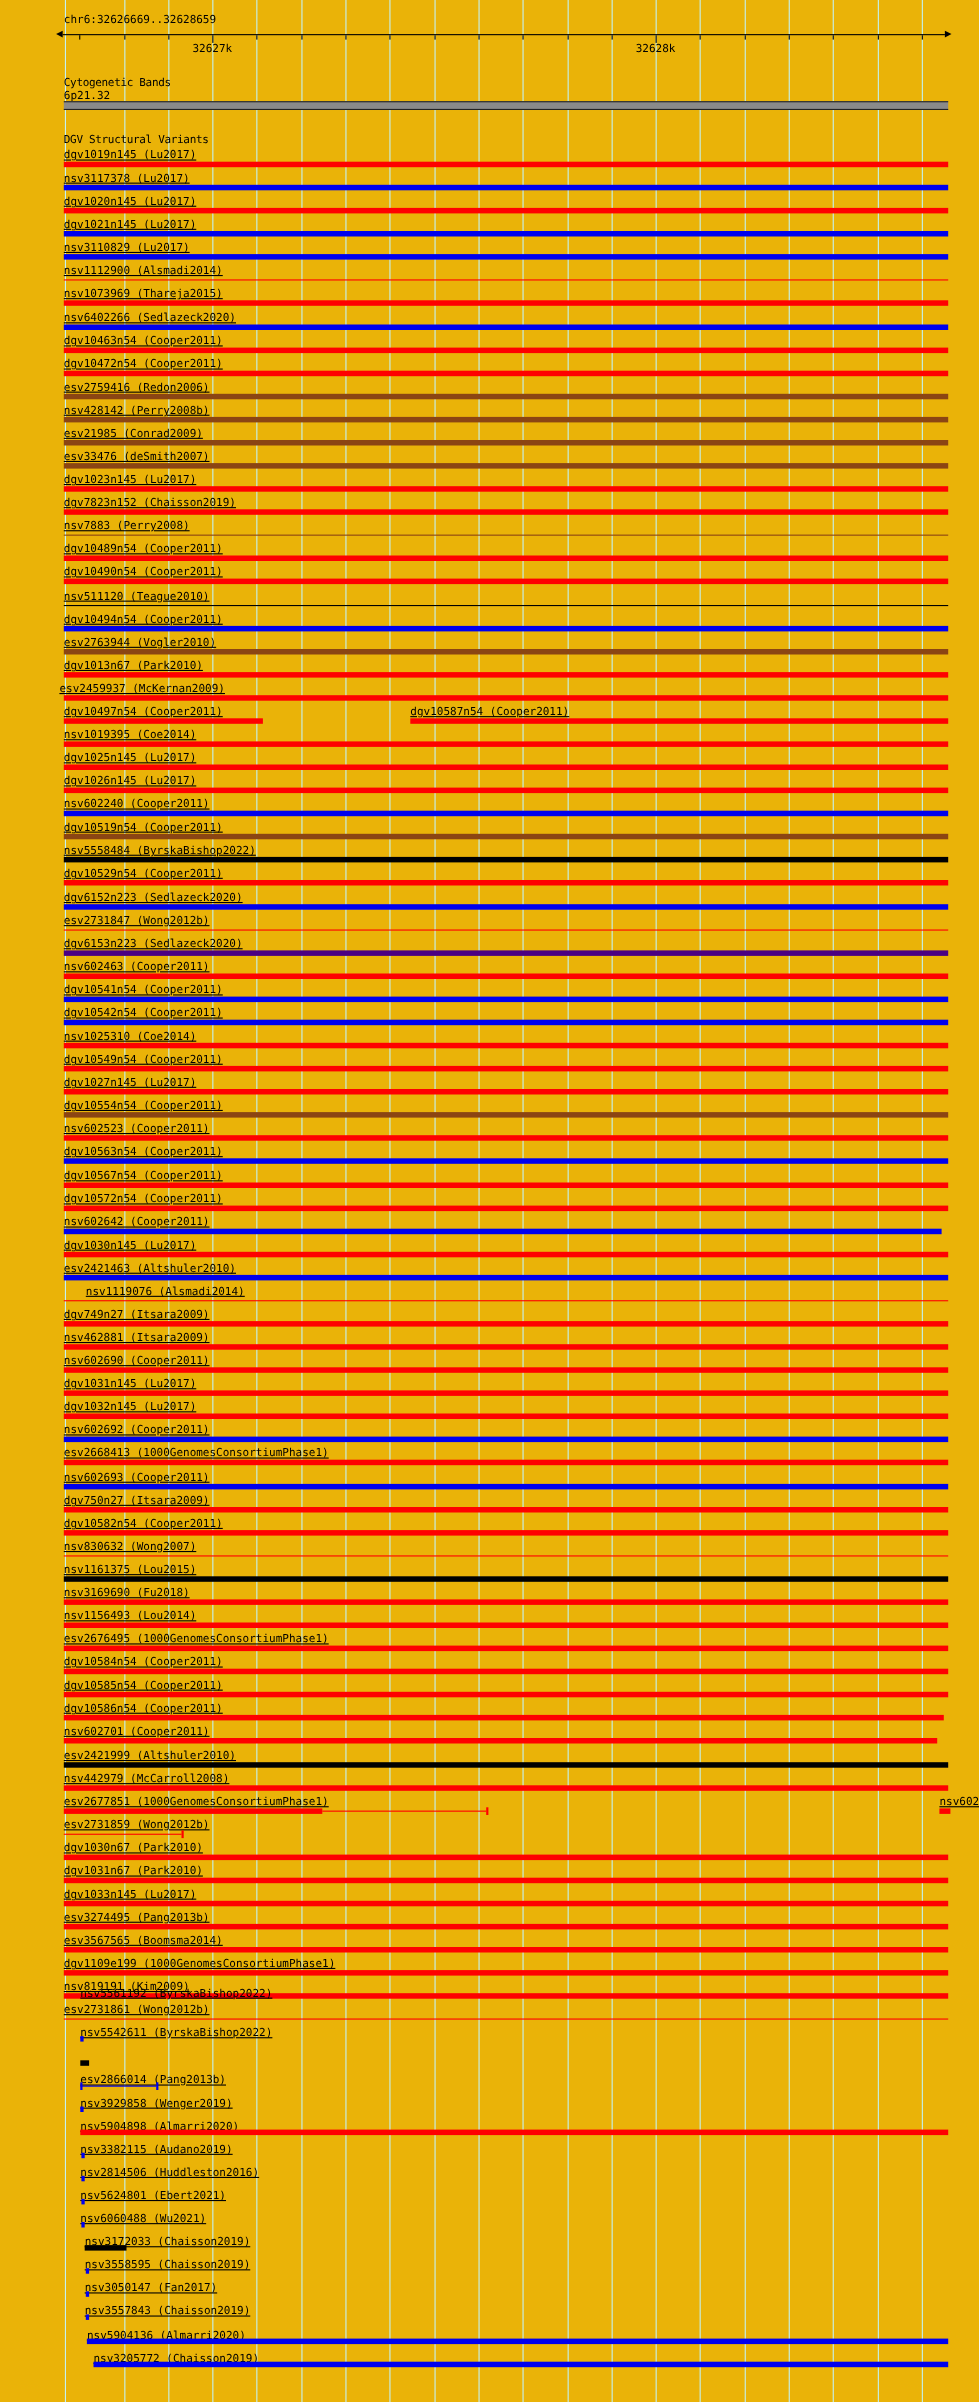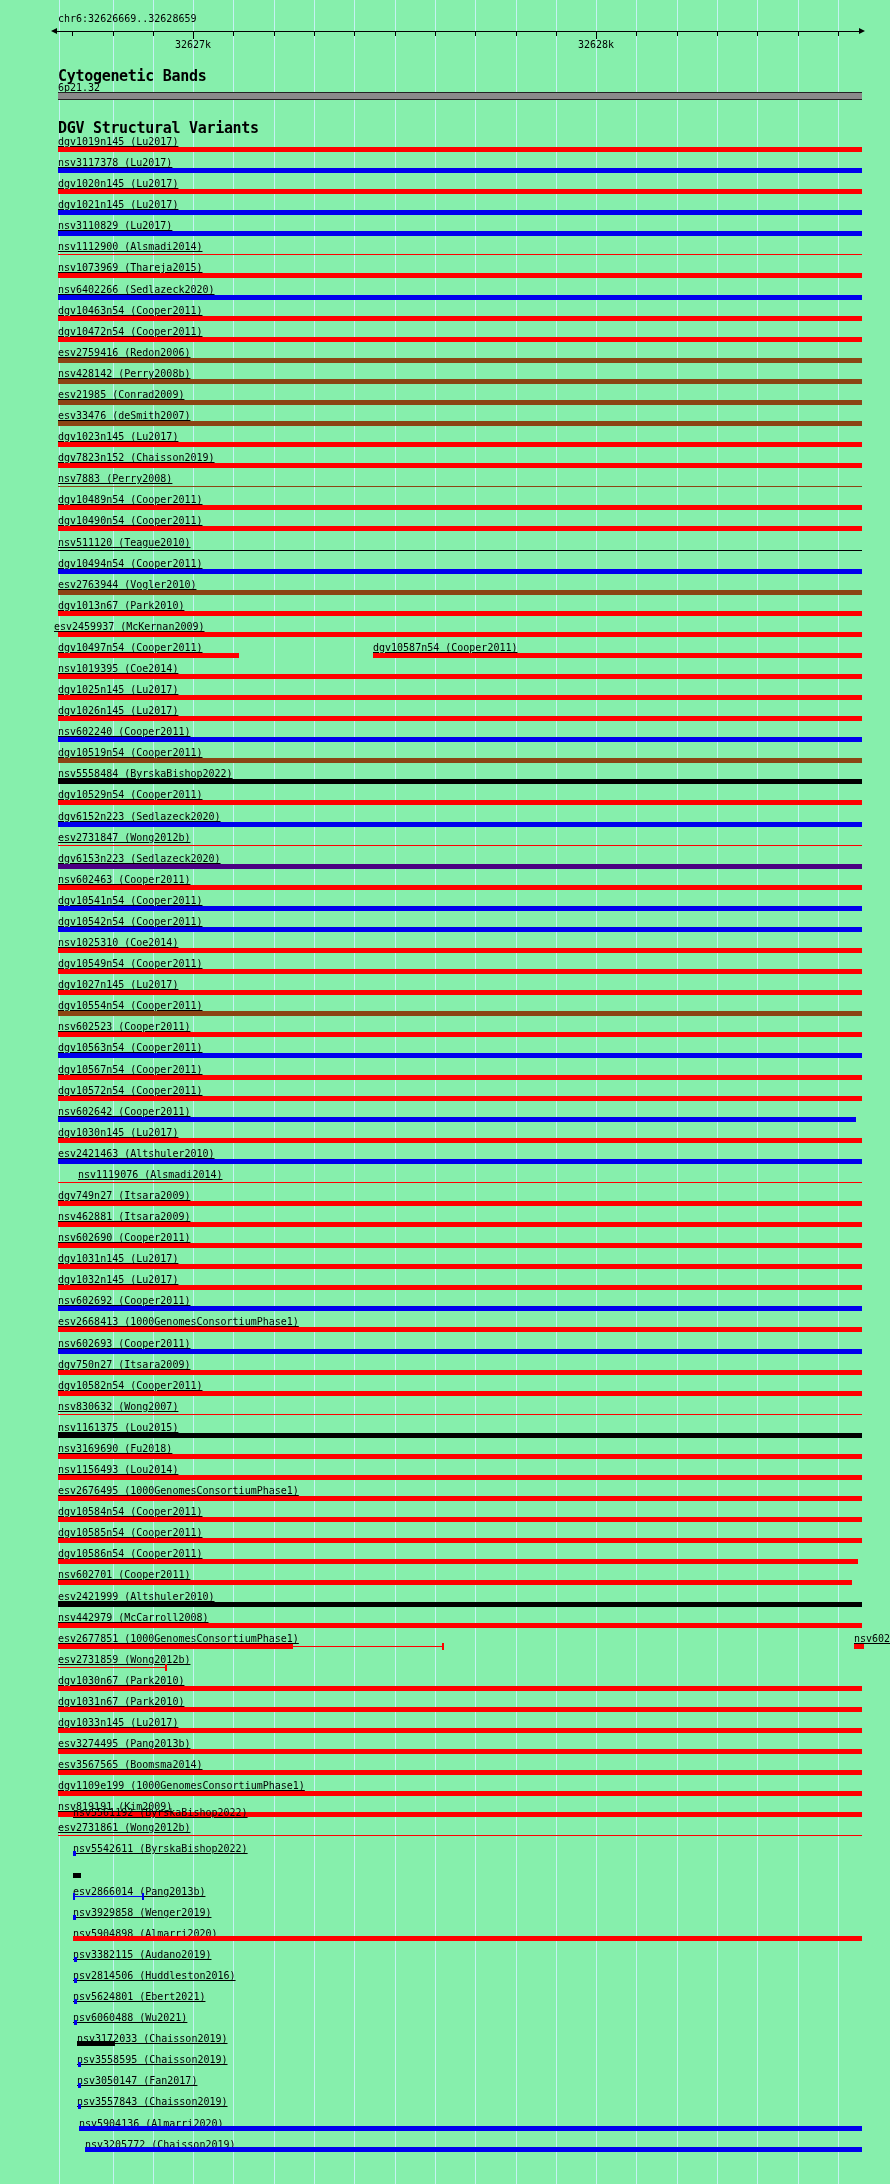--- a/index.html
+++ b/index.html
@@ -3,7 +3,7 @@
 <meta charset="utf-8">
 <style>
   html,body{margin:0;padding:0;background:#fdfefd;}
-  #canvas{position:relative;width:890px;height:2184px;background:#86efac;overflow:hidden;
+  #canvas{position:relative;width:890px;height:2184px;background:#eab308;overflow:hidden;
           font-family:"DejaVu Sans Mono","Liberation Mono",monospace;font-size:10px;color:#000;}
   .gridline{position:absolute;top:0;width:1px;height:2184px;background:#c4f2f2;}
   .ruler-line{position:absolute;height:1px;background:#000;}

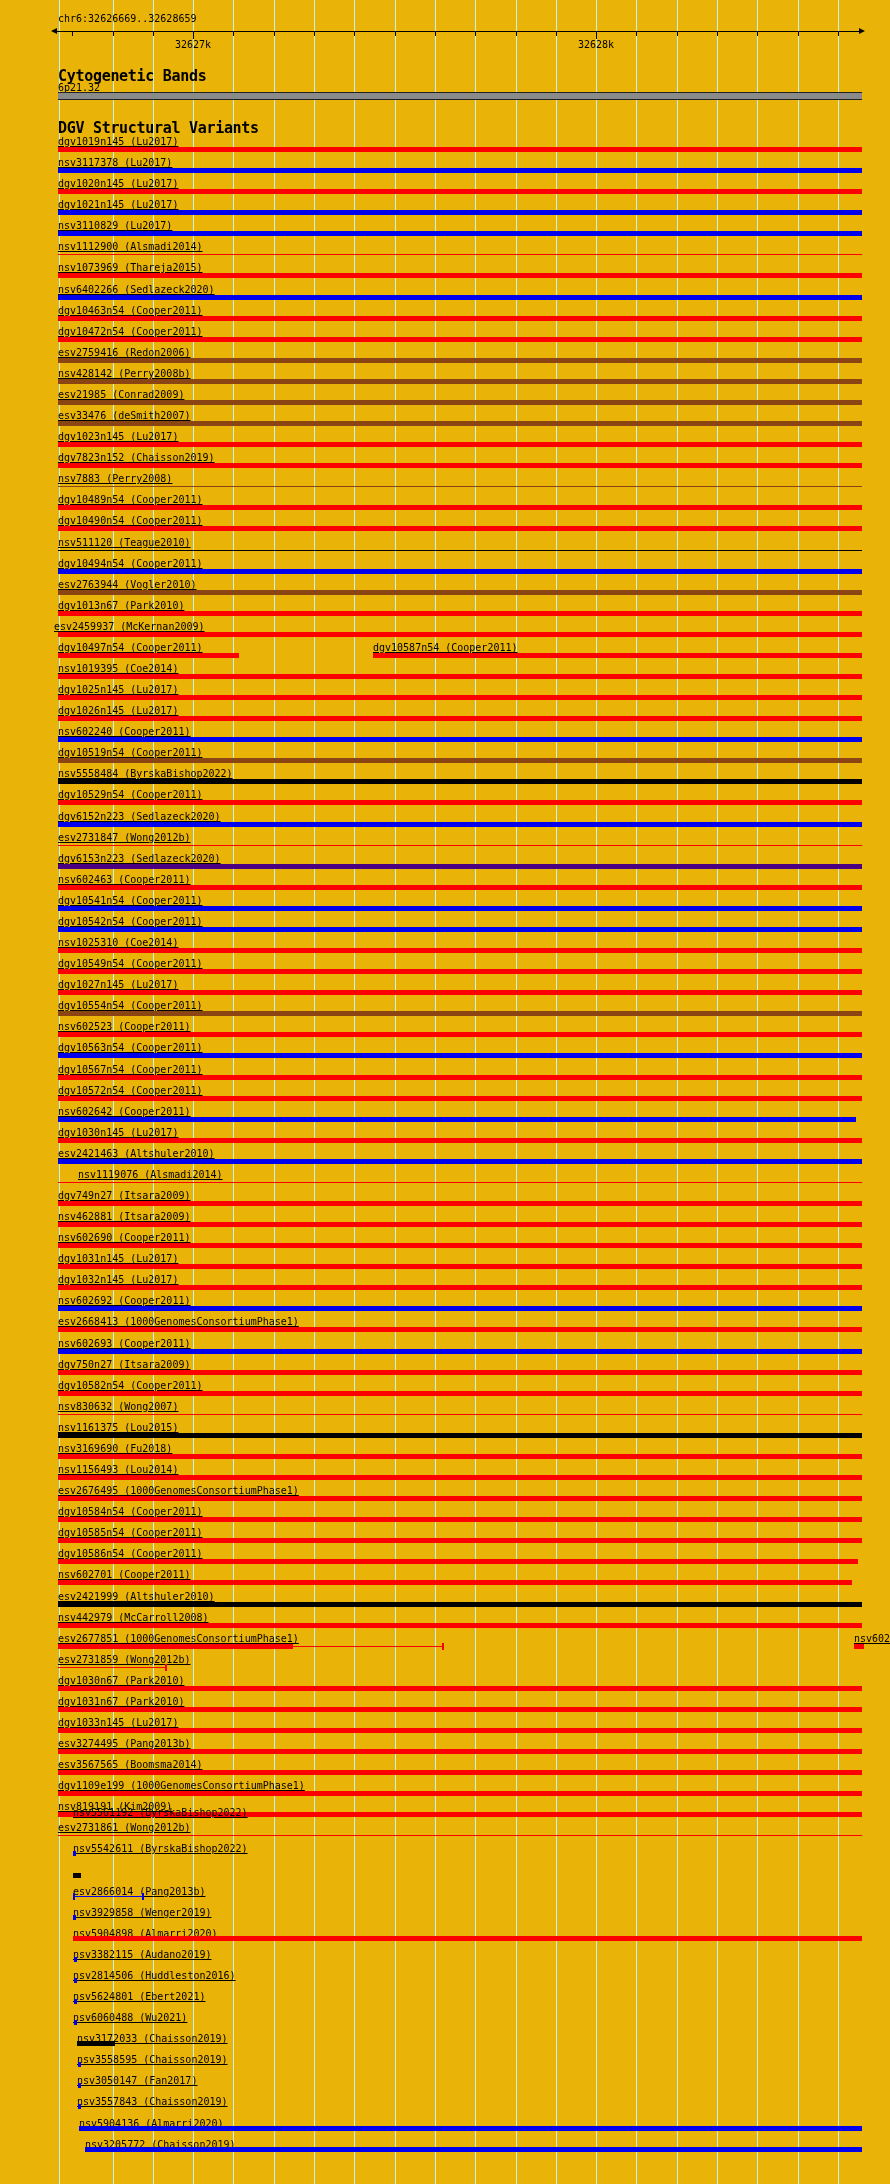--- a/index.html
+++ b/index.html
@@ -12,7 +12,7 @@
   .arrow.right{border-left:6px solid #000;}
   .tick{position:absolute;width:1px;background:#000;}
   .ticklabel{position:absolute;width:40px;text-align:center;font-size:10px;line-height:11px;}
-  .boldtext{position:absolute;font-weight:bold;font-size:15px;line-height:12px;letter-spacing:-0.3px;}
+  .boldtext{position:absolute;font-weight:normal;font-size:10px;line-height:12px;letter-spacing:-0.3px;}
   .plaintext{position:absolute;font-size:10px;line-height:11px;}
   .cytoband{position:absolute;background:#8a8a8a;border-top:1px solid #222;border-bottom:1px solid #222;box-sizing:border-box;}
   .vlabel{position:absolute;font-size:10px;line-height:11px;text-decoration:underline;white-space:nowrap;cursor:pointer;}

